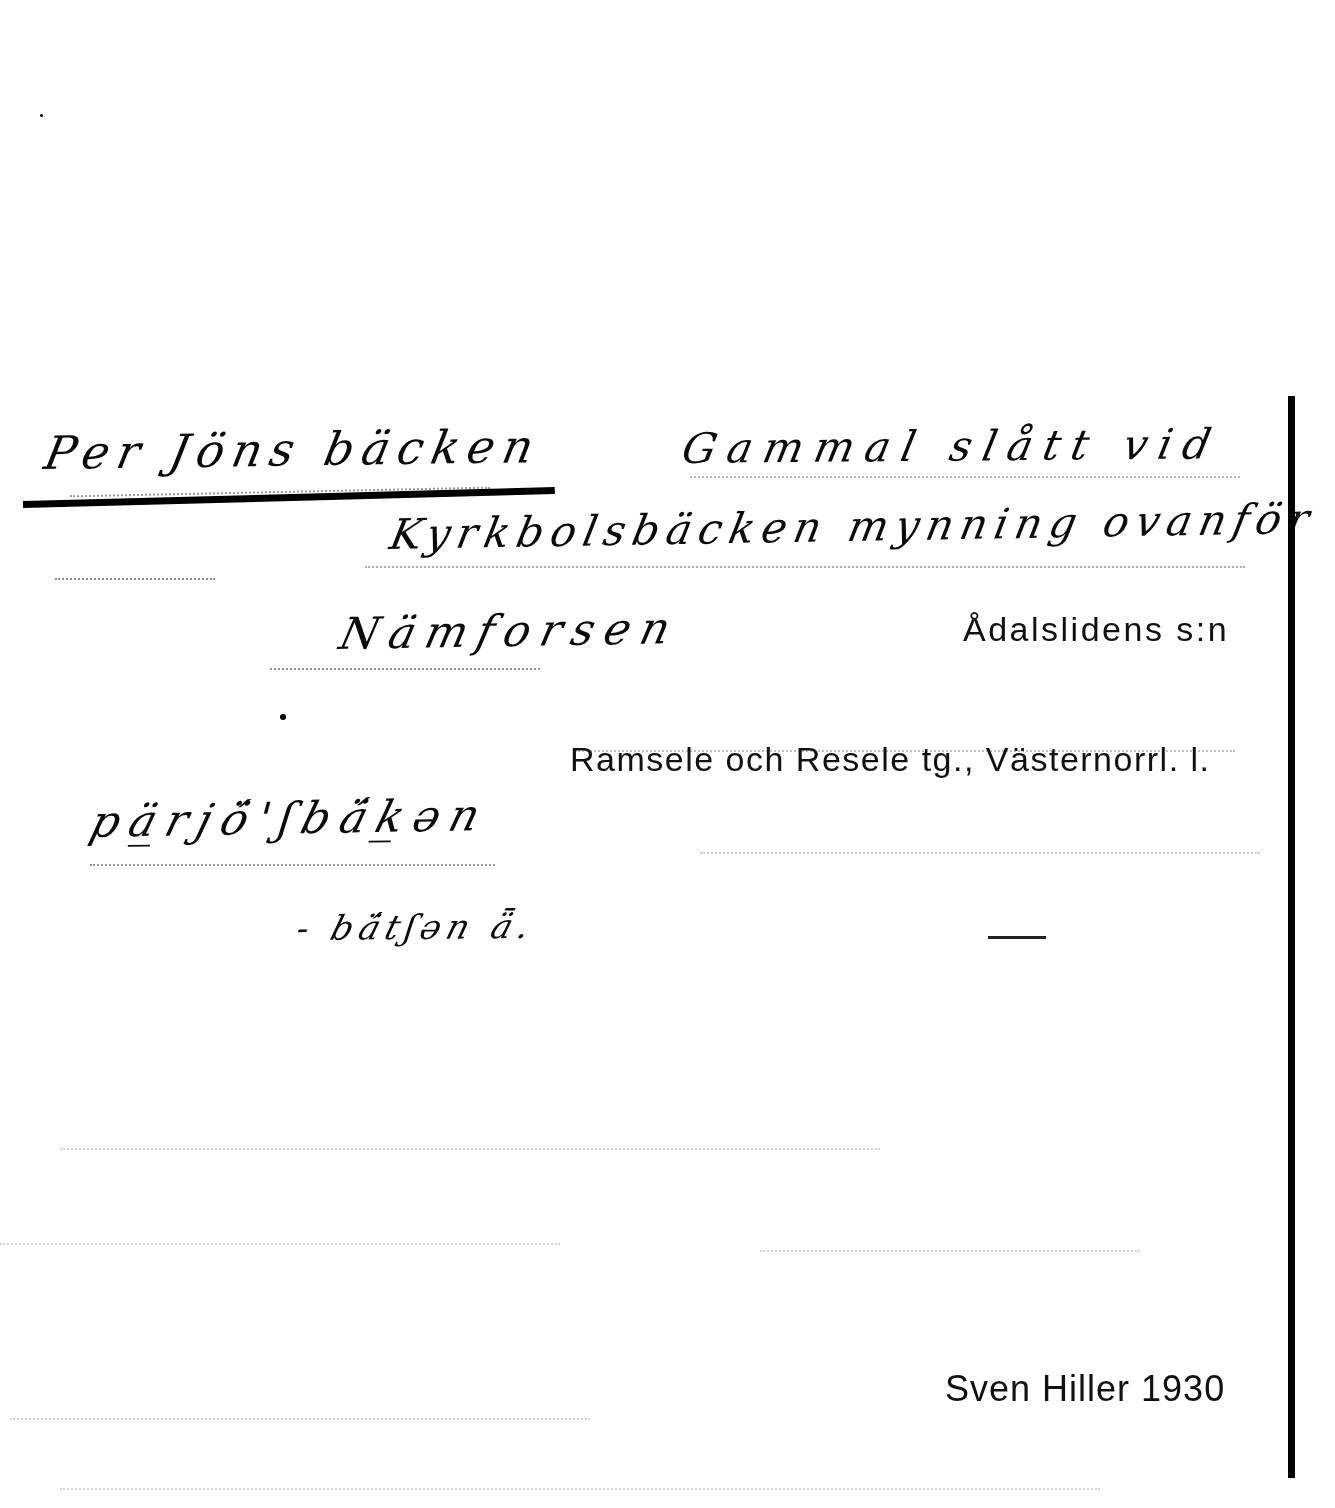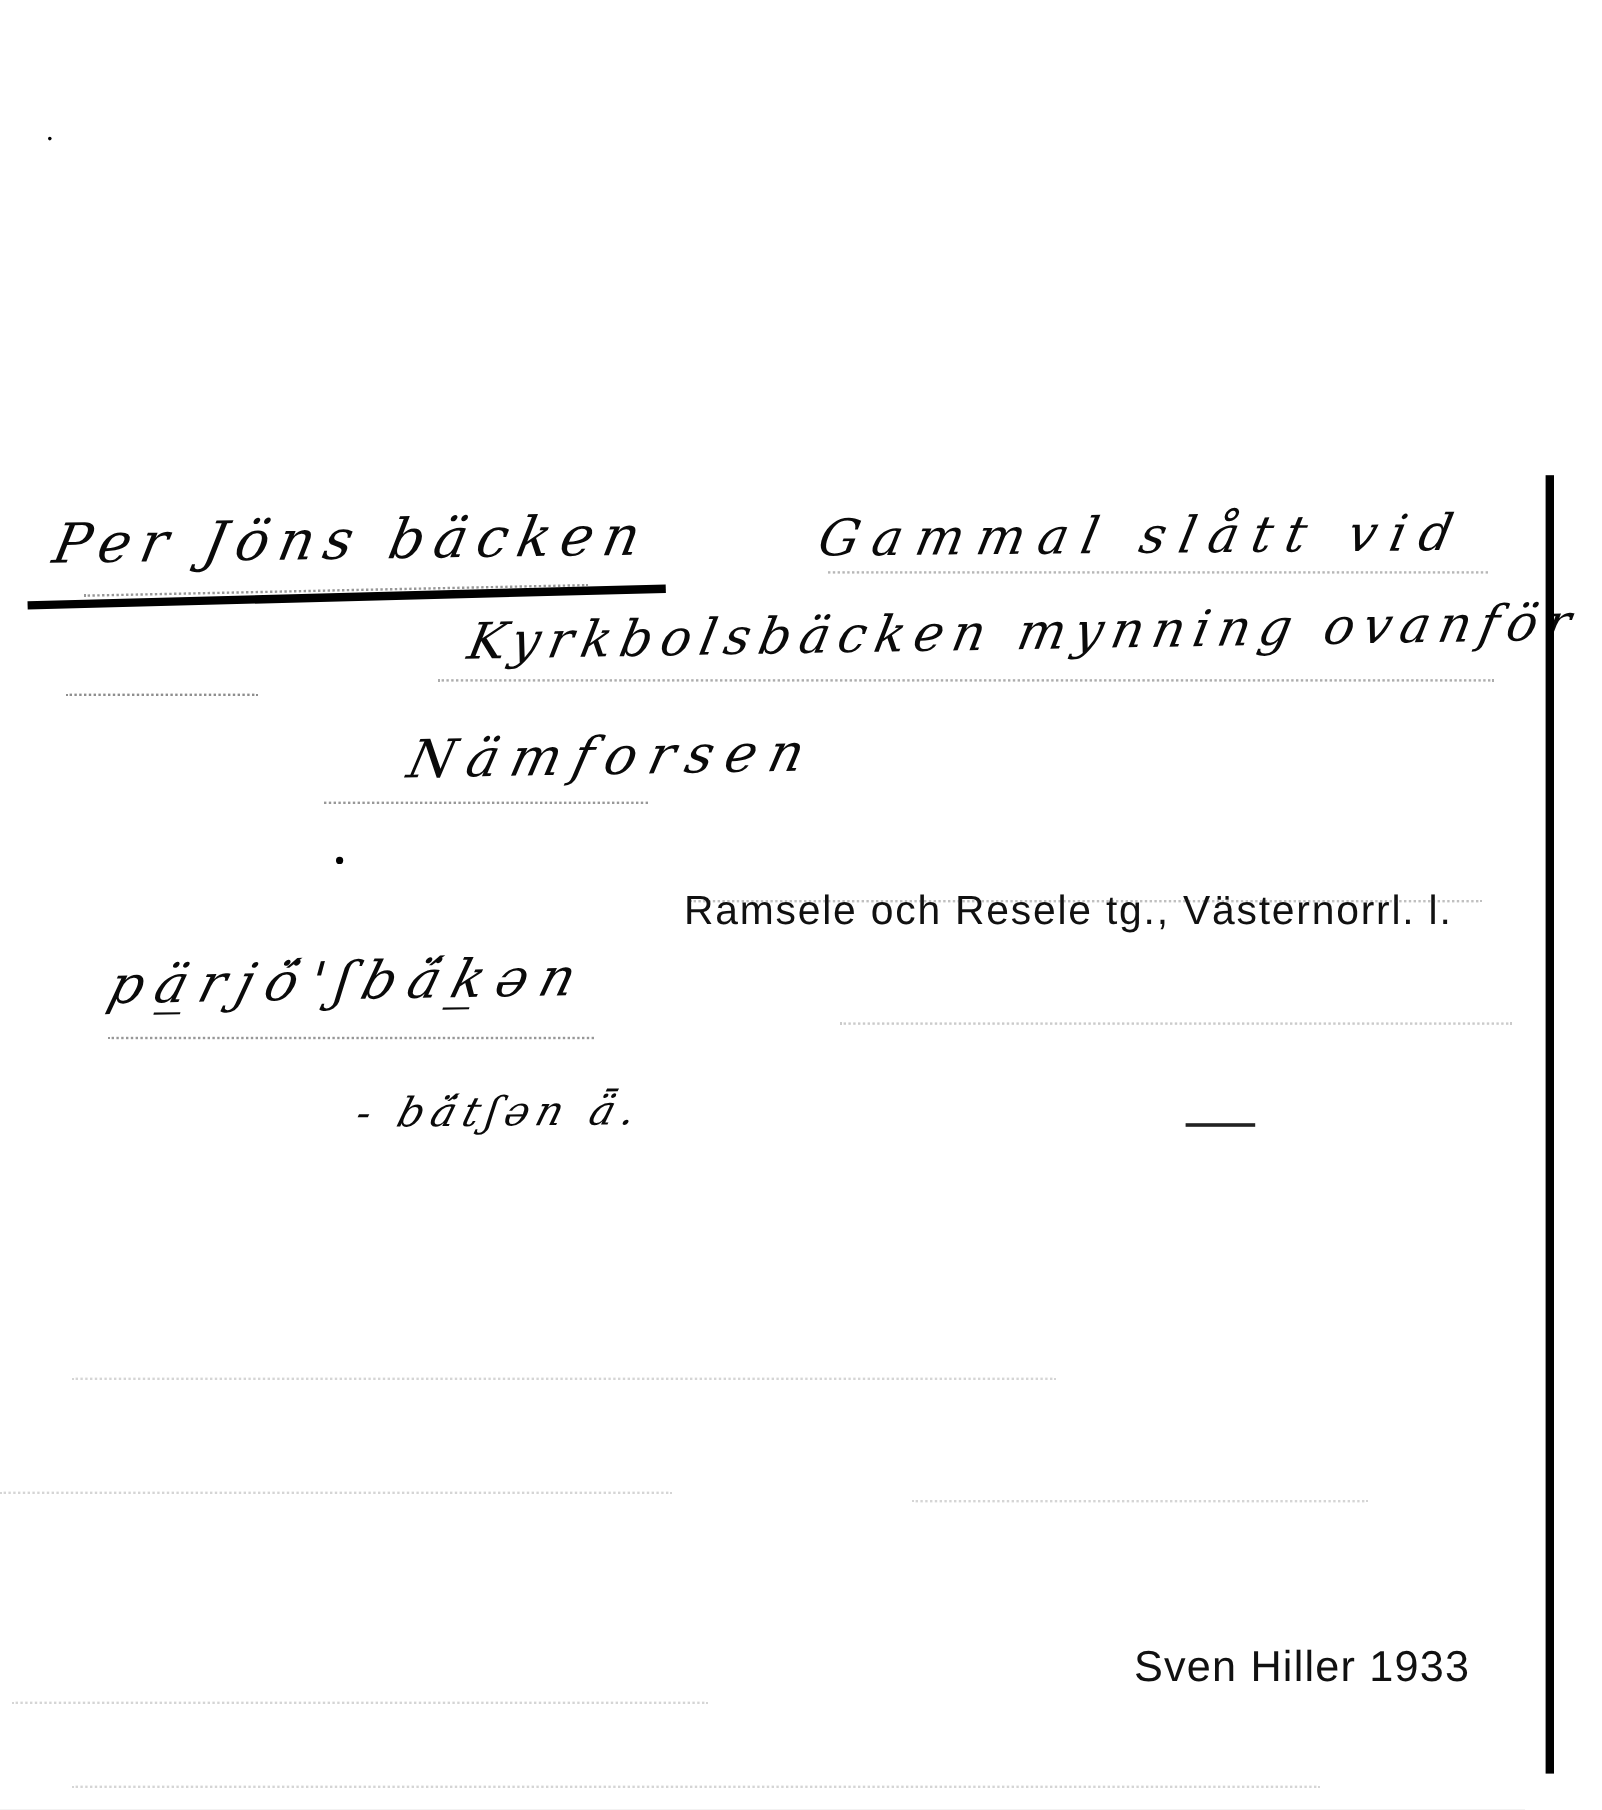--- a/index.html
+++ b/index.html
@@ -65,6 +65,7 @@
   <div class="hw" style="left:386px;top:510px;font-size:42px;letter-spacing:7px;transform:skewX(-12deg) rotate(-1deg);">Kyrkbolsbäcken mynning ovanför</div>
   <div class="hw" style="left:335px;top:608px;font-size:44px;letter-spacing:10px;transform:skewX(-14deg) rotate(-1deg);">Nämforsen</div>
 
+  <div class="printed" style="left:963px;top:610px;font-size:34px;letter-spacing:2.5px;">Ådalslidens s:n</div>
   <div class="printed" style="left:570px;top:712px;font-size:34px;letter-spacing:1.5px;margin-top:28px;">Ramsele och Resele tg., Västernorrl. l.</div>
 
   <div class="hw" style="left:85px;top:796px;font-size:44px;letter-spacing:10px;transform:skewX(-16deg) rotate(-1deg);">pä̲rjö́'ʃbä́k̲ən</div>

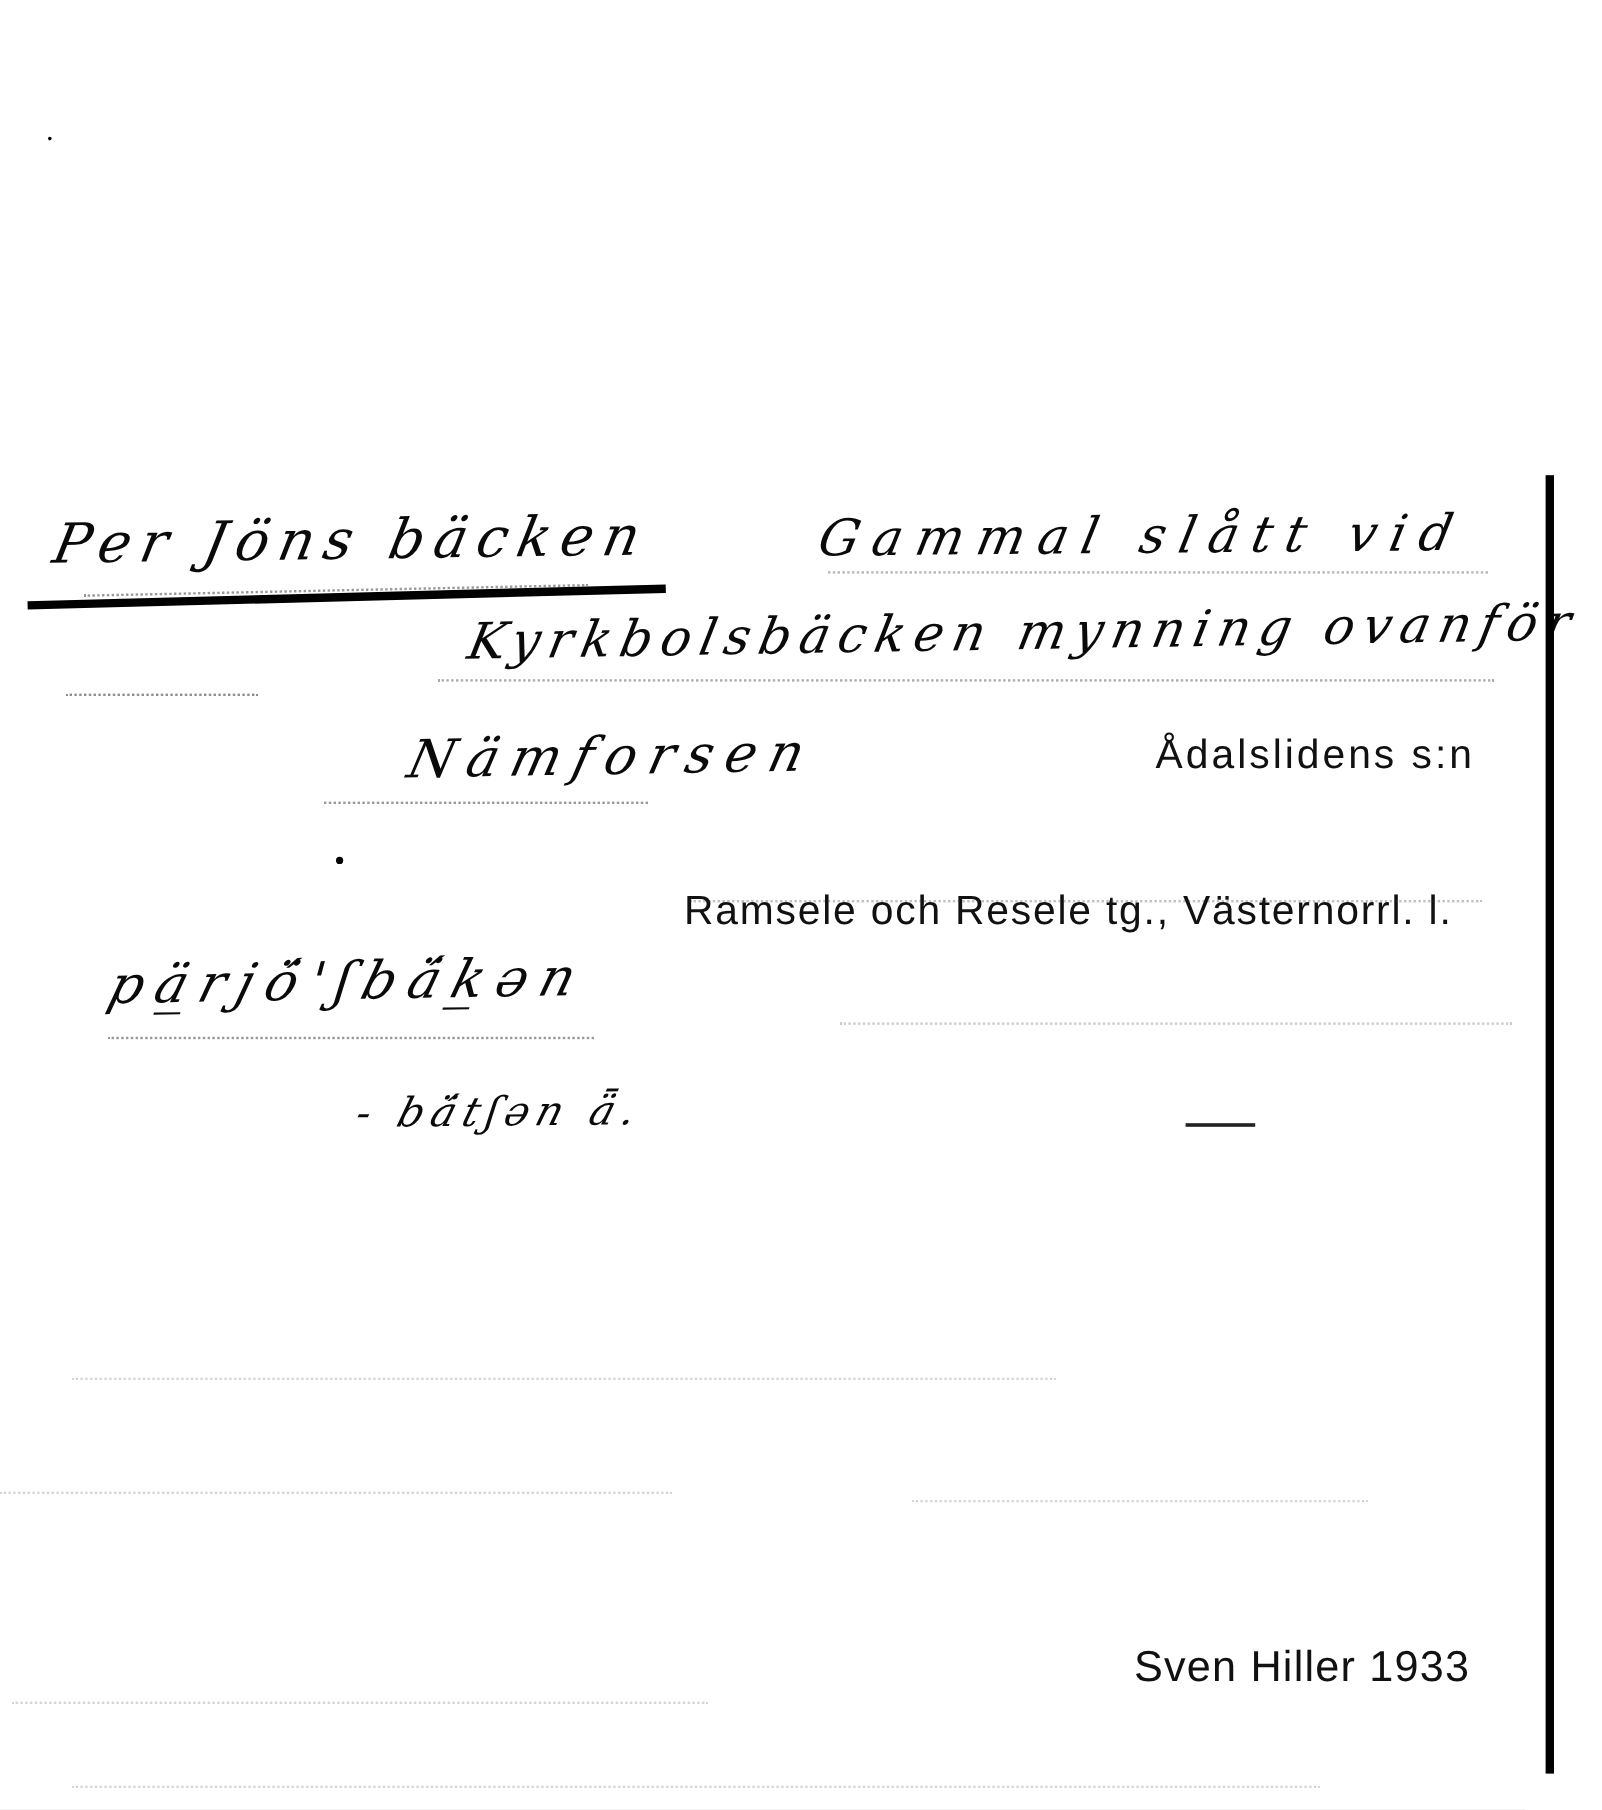--- a/index.html
+++ b/index.html
@@ -71,7 +71,7 @@
   <div class="hw" style="left:85px;top:796px;font-size:44px;letter-spacing:10px;transform:skewX(-16deg) rotate(-1deg);">pä̲rjö́'ʃbä́k̲ən</div>
   <div class="hw" style="left:292px;top:908px;font-size:34px;letter-spacing:6px;transform:skewX(-16deg) rotate(-0.5deg);">- bä́tʃən ǟ.</div>
 
-  <div class="printed" style="left:945px;top:1368px;font-size:36px;letter-spacing:1px;">Sven Hiller 1933</div>
+  <div class="printed" style="left:945px;top:1368px;font-size:36px;letter-spacing:1px;">Sven Hiller 1930</div>
 
   <div class="vrule" style="left:1288px;top:396px;width:7px;height:1082px;"></div>
 

